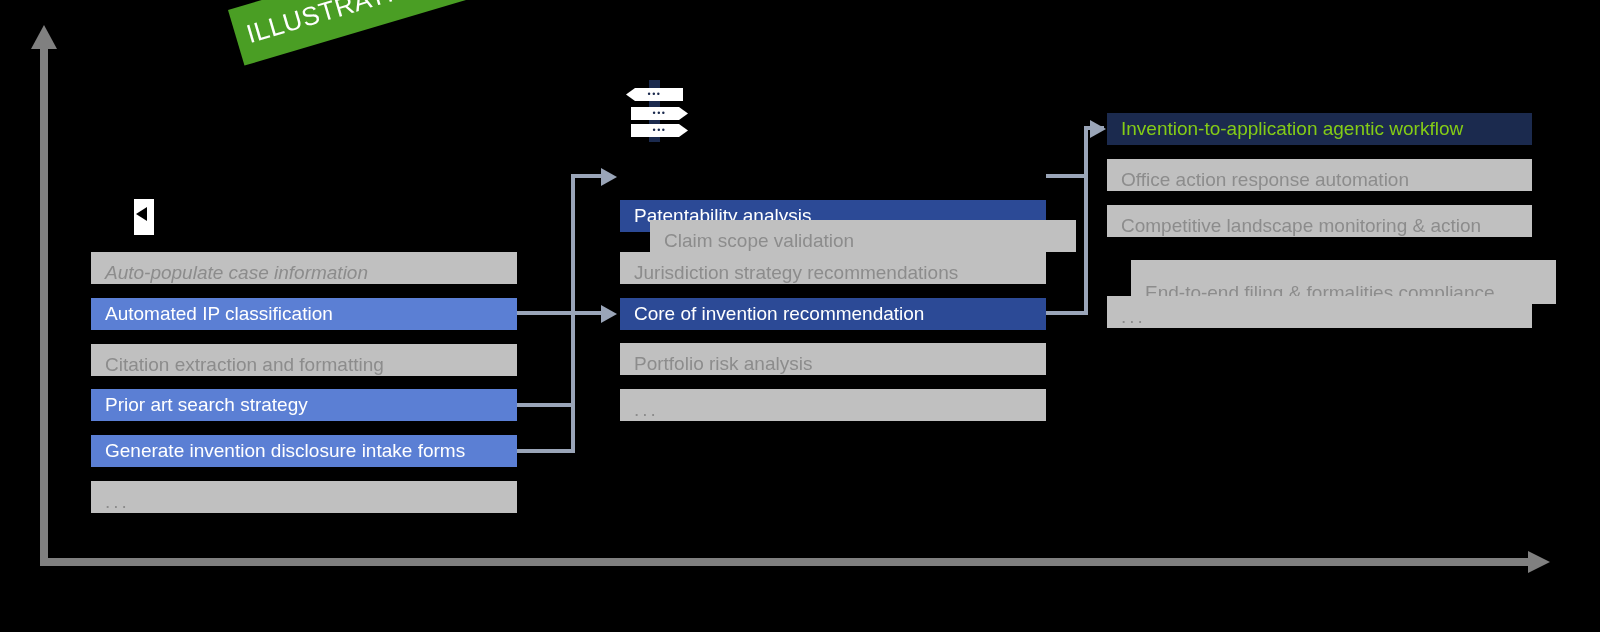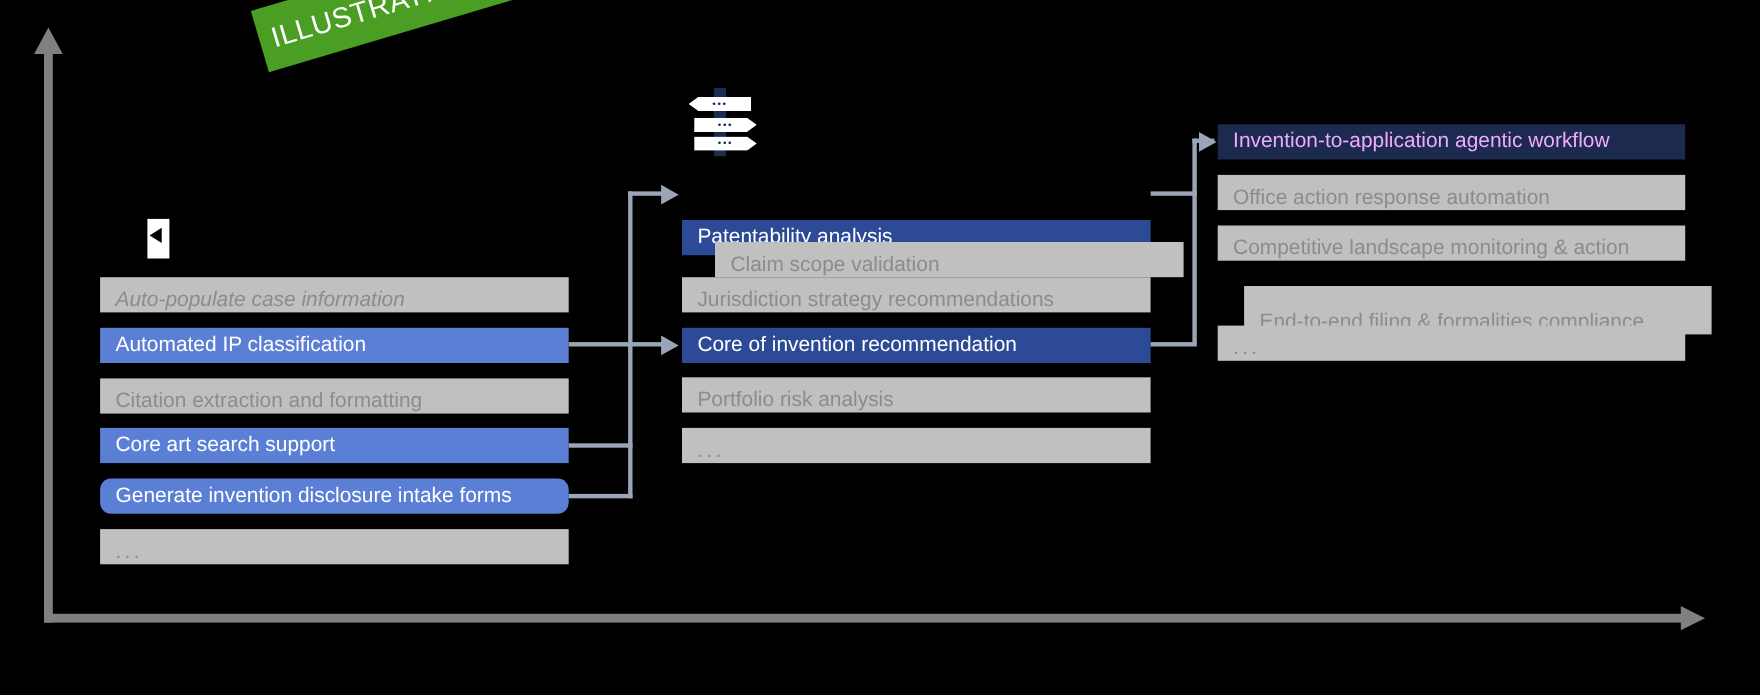--- a/index.html
+++ b/index.html
@@ -66,7 +66,7 @@
   .box.grey   { background: #c0c0c0; color: #8c8c8c; align-items: flex-end; }
   .box.blue   { background: #5b7fd4; color: #ffffff; }
   .box.navy   { background: #2c4a96; color: #ffffff; }
-  .box.darknavy { background: #1b2a4e; color: #f0abfc; }
+  .box.darknavy { background: #1b2a4e; color: #84cc16; }
   .box.ellipsis { font-size: 19px; letter-spacing: 3px; color: #8c8c8c; }
 
   

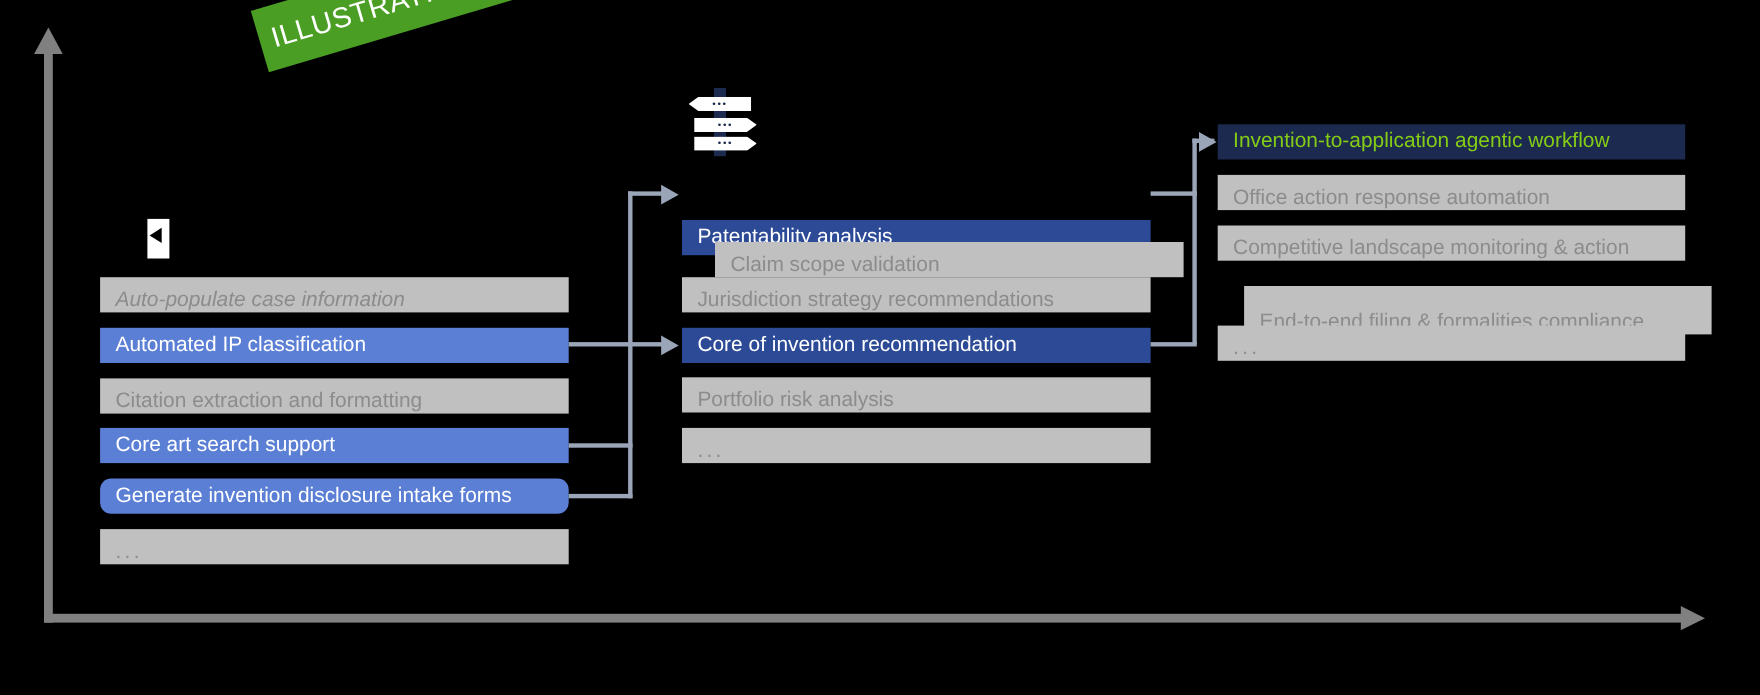--- a/index.html
+++ b/index.html
@@ -159,7 +159,7 @@
       <span>Citation extraction and formatting</span>
     </div>
     <div class="box blue" style="left:91px; top:389px; width:426px; height:32px;">
-      <span>Core art search support</span>
+      <span>Prior art search strategy</span>
     </div>
     <div class="box blue" style="left:91px; top:435px; width:426px; height:32px;border-radius:10px;">
       <span>Generate invention disclosure intake forms</span>

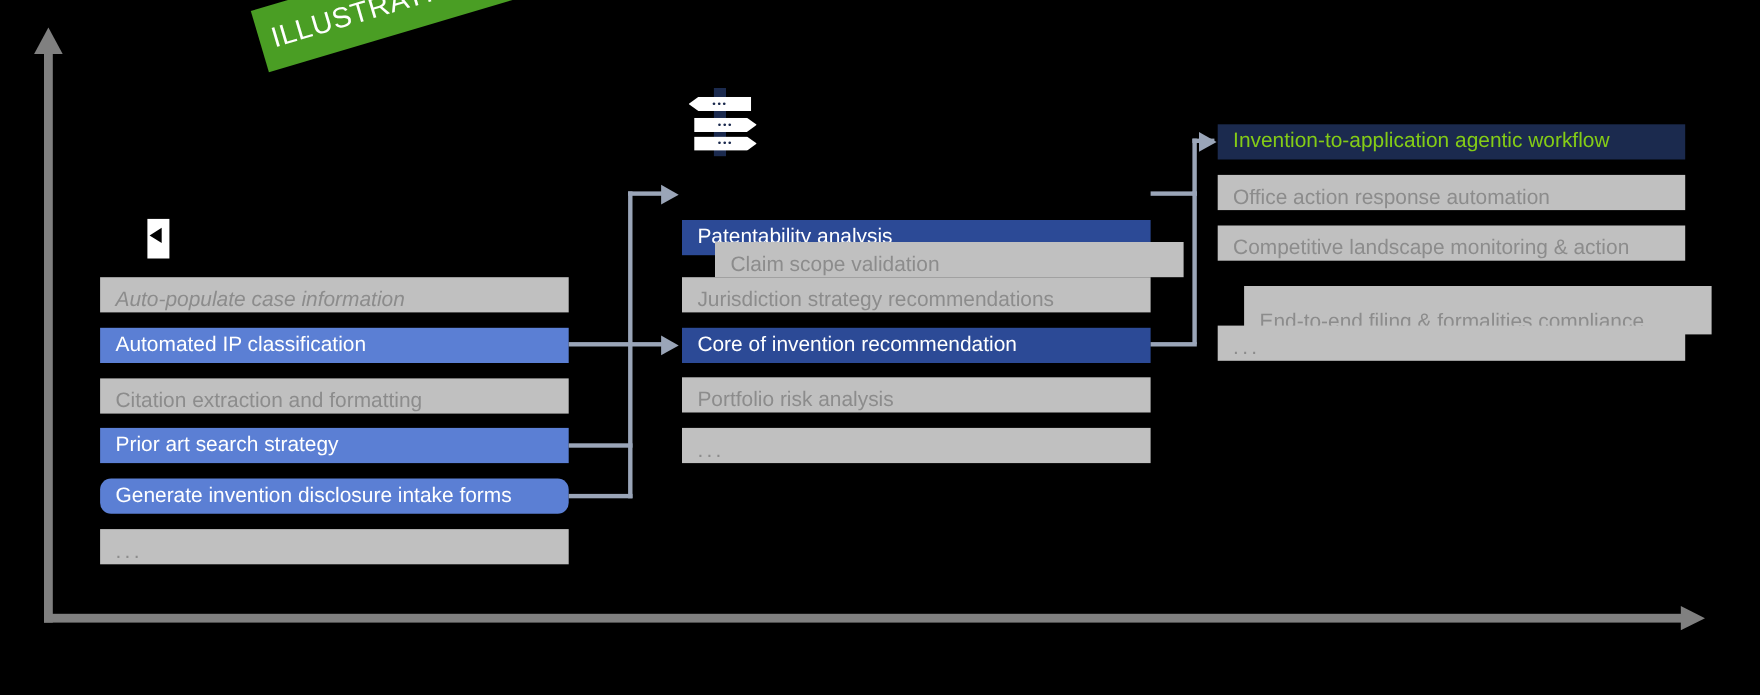--- a/index.html
+++ b/index.html
@@ -161,7 +161,7 @@
     <div class="box blue" style="left:91px; top:389px; width:426px; height:32px;">
       <span>Prior art search strategy</span>
     </div>
-    <div class="box blue" style="left:91px; top:435px; width:426px; height:32px;border-radius:10px;">
+    <div class="box blue" style="left:91px; top:435px; width:426px; height:32px;">
       <span>Generate invention disclosure intake forms</span>
     </div>
     <div class="box grey ellipsis" style="left:91px; top:481px; width:426px; height:32px;">

